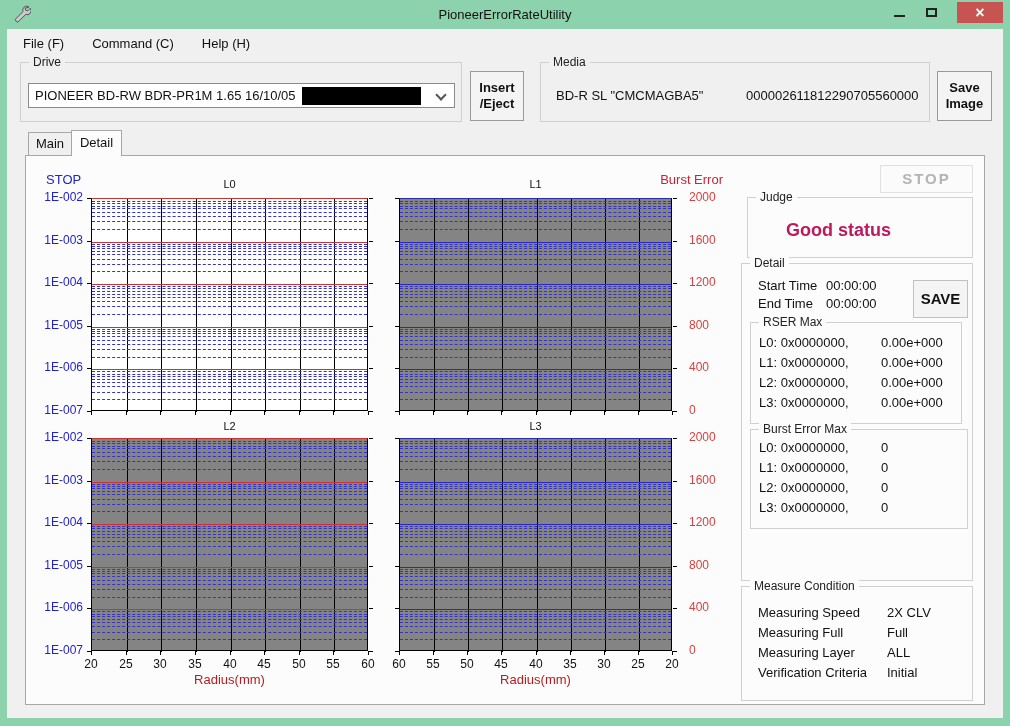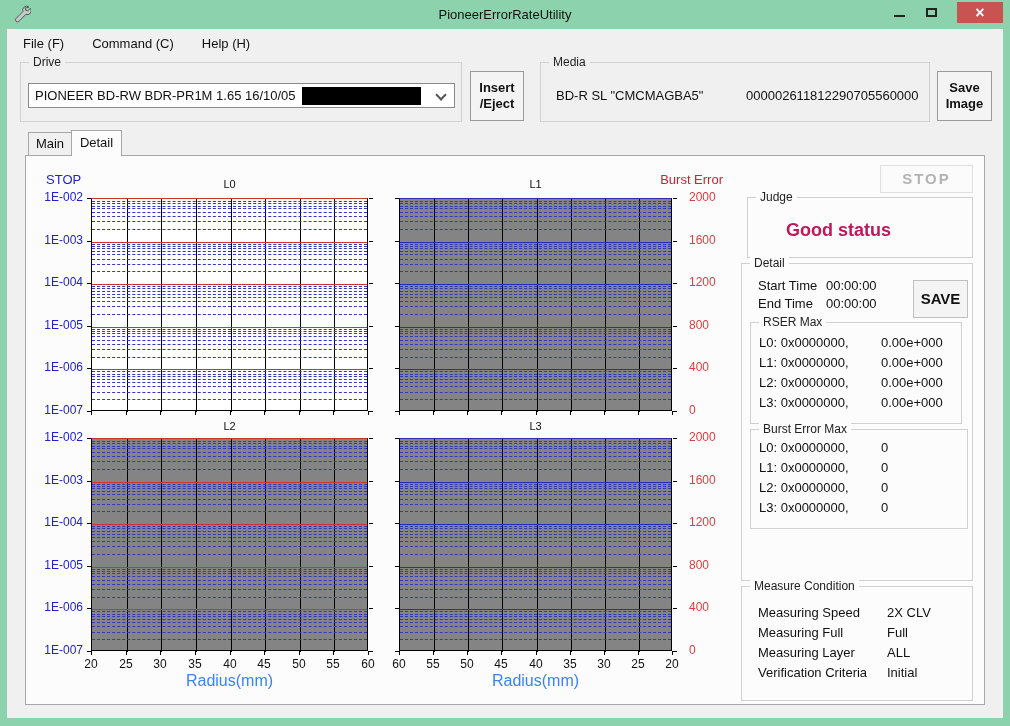--- a/index.html
+++ b/index.html
@@ -48,7 +48,7 @@
   .ylab{position:absolute;font-size:12px;color:#2222cc;text-align:right;width:52px;}
   .y2lab{position:absolute;font-size:12px;color:#d84040;text-align:left;width:50px;}
   .xlab{position:absolute;font-size:12px;color:#111;text-align:center;width:30px;}
-  .axis-title{position:absolute;font-size:16px;color:#3b82f6;text-align:center;}
+  .axis-title{position:absolute;font-size:13px;color:#b91c1c;text-align:center;}
   .hdr-left{position:absolute;font-size:13px;color:#2222cc;font-weight:normal;}
   .hdr-right{position:absolute;font-size:13px;color:#cc2233;}
   .gline{position:absolute;height:0;}

